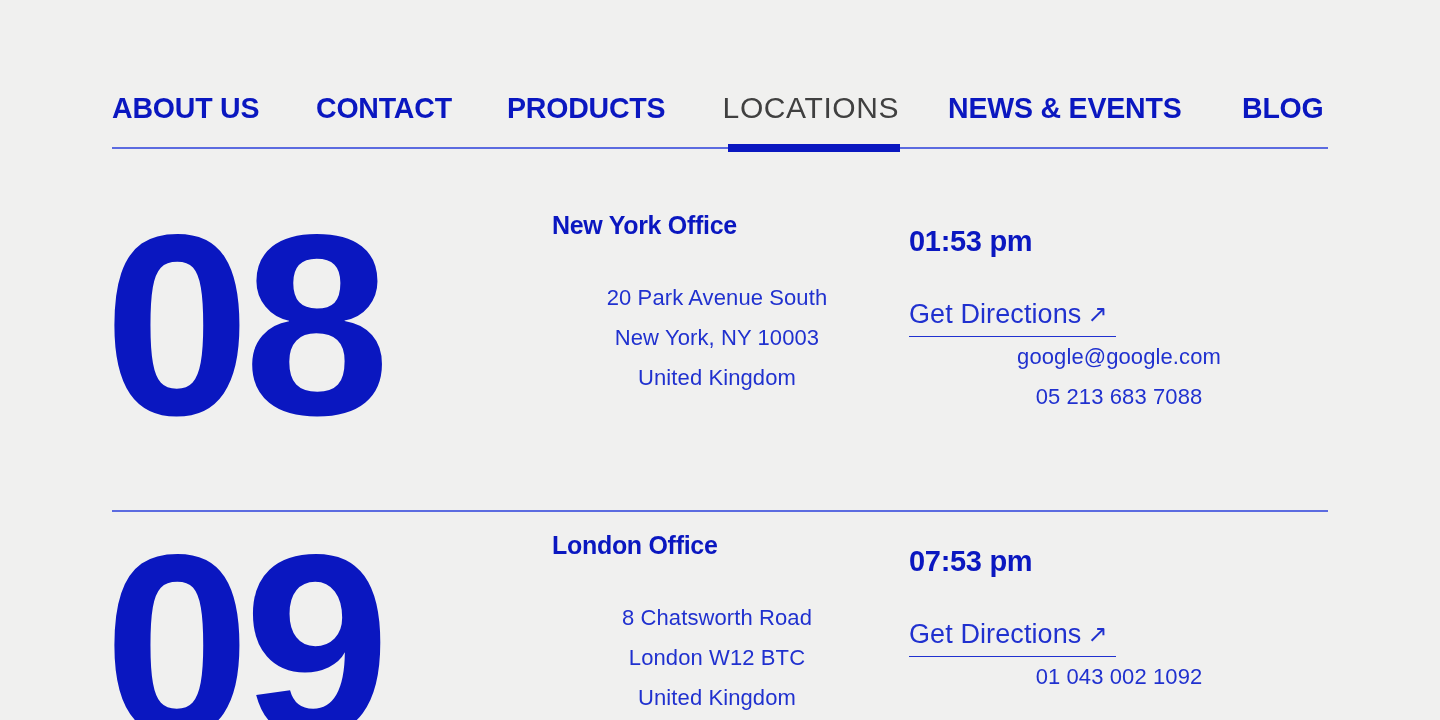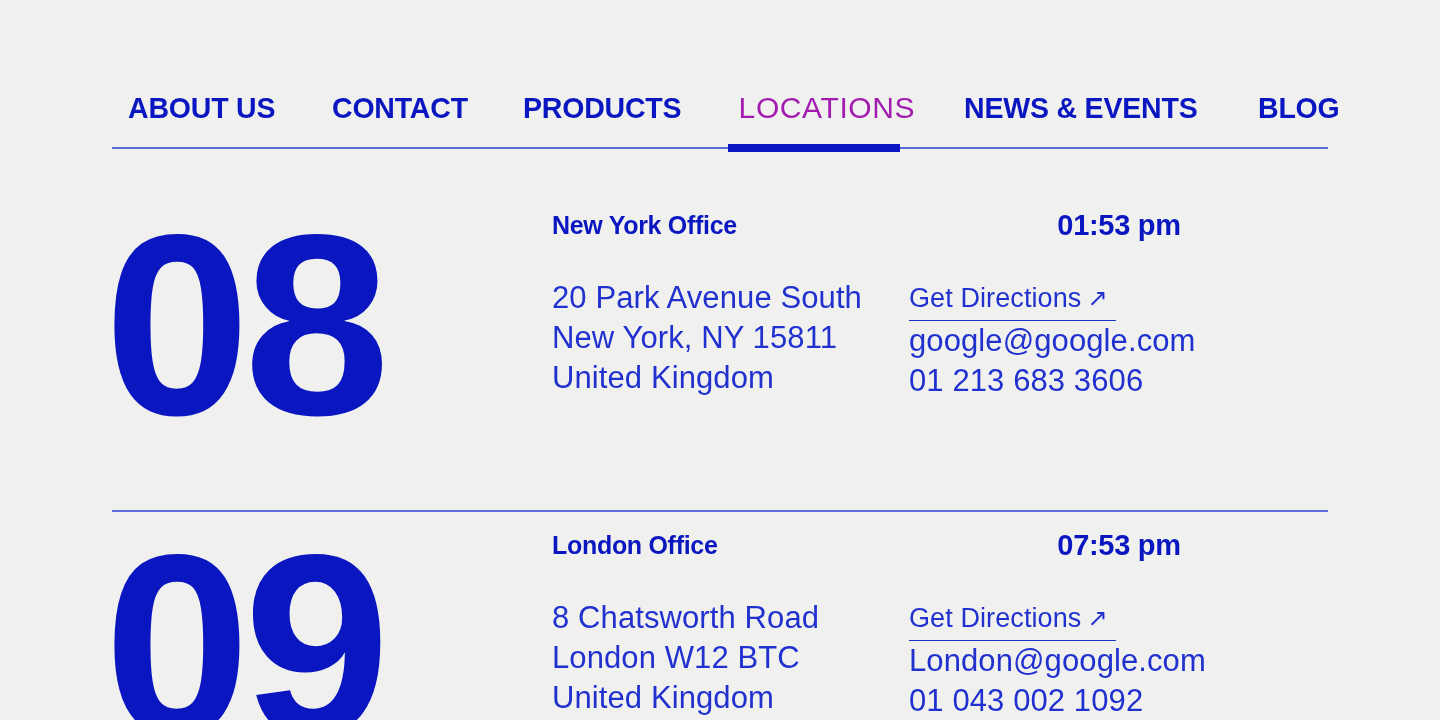--- a/index.html
+++ b/index.html
@@ -30,7 +30,6 @@
     top: 66px;
     width: 1216px;
     height: 84px;
-    margin-left: 16px;
   }
   .nav-list {
     display: flex;

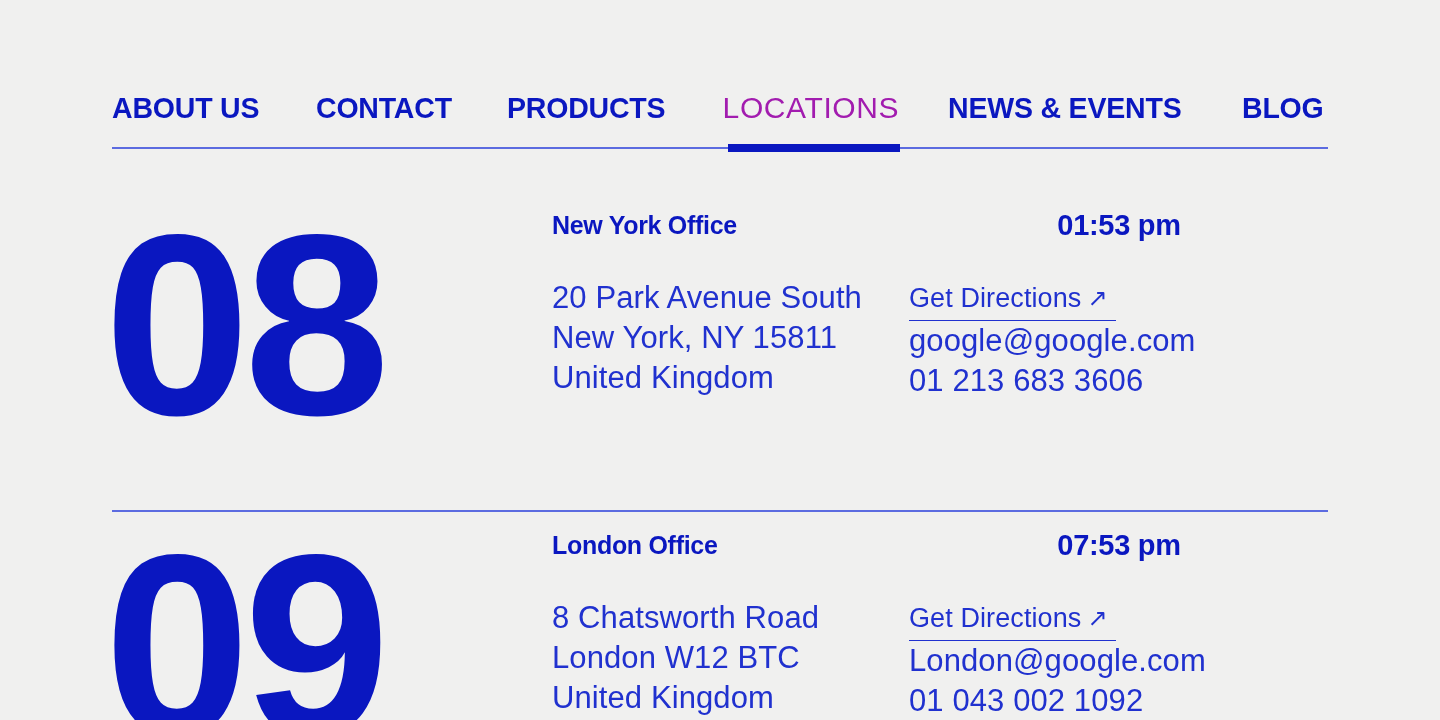--- a/index.html
+++ b/index.html
@@ -58,7 +58,7 @@
   }
   .nav-item.active {
     font-weight: 400;
-    color: #a21caf;
+    color: #404040;
     letter-spacing: 0.6px;
     text-align: right;
   }

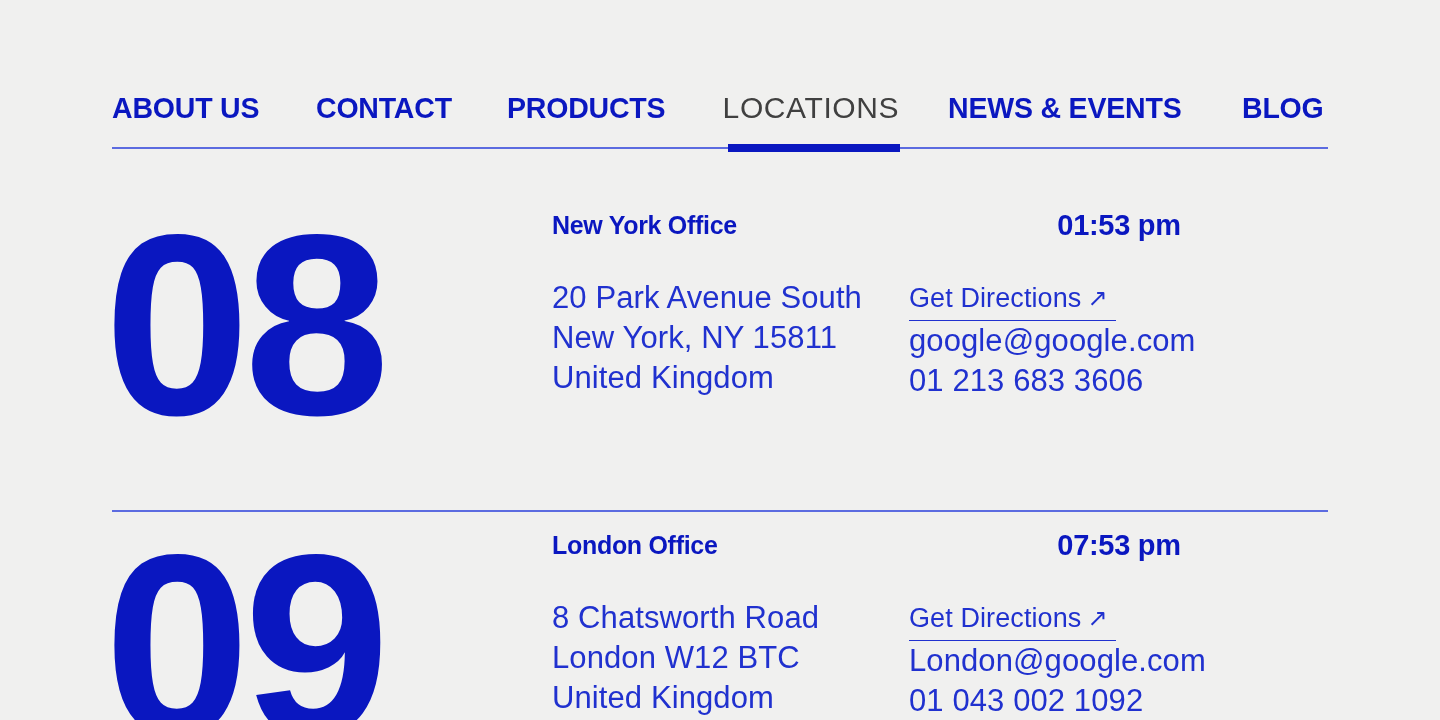--- a/index.html
+++ b/index.html
@@ -152,9 +152,8 @@
     line-height: 34px;
     font-weight: 700;
     letter-spacing: -0.3px;
-    margin: 0 0 36px 0;
-    white-space: nowrap;
-    text-align: center;
+    margin: 16px 0 36px 0;
+    white-space: nowrap;
   }
 
   .addr-line,

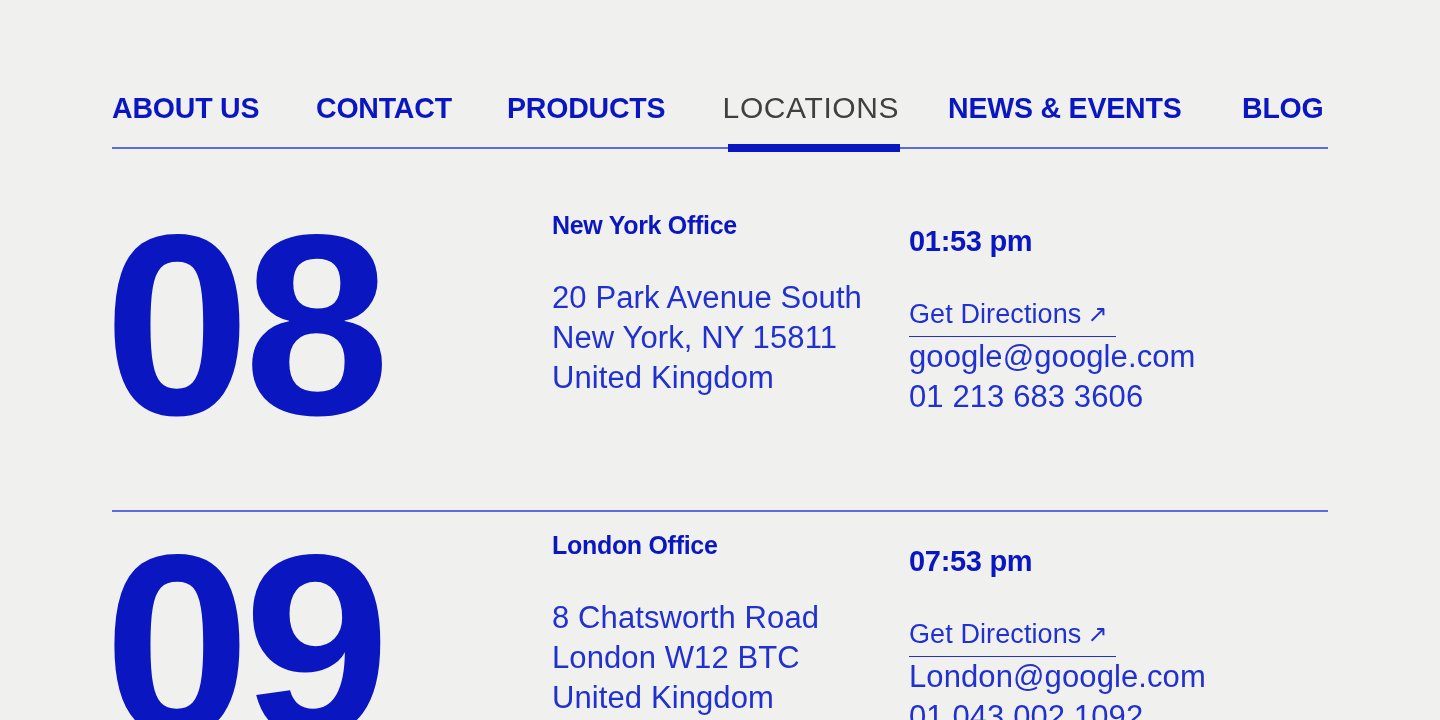--- a/index.html
+++ b/index.html
@@ -159,11 +159,12 @@
   .addr-line,
   .contact-line {
     color: #2031CF;
-    font-size: 31px;
+    font-size: 22px;
     line-height: 40px;
     font-weight: 400;
     letter-spacing: 0.1px;
     white-space: nowrap;
+    text-align: center;
   }
 
   .directions {

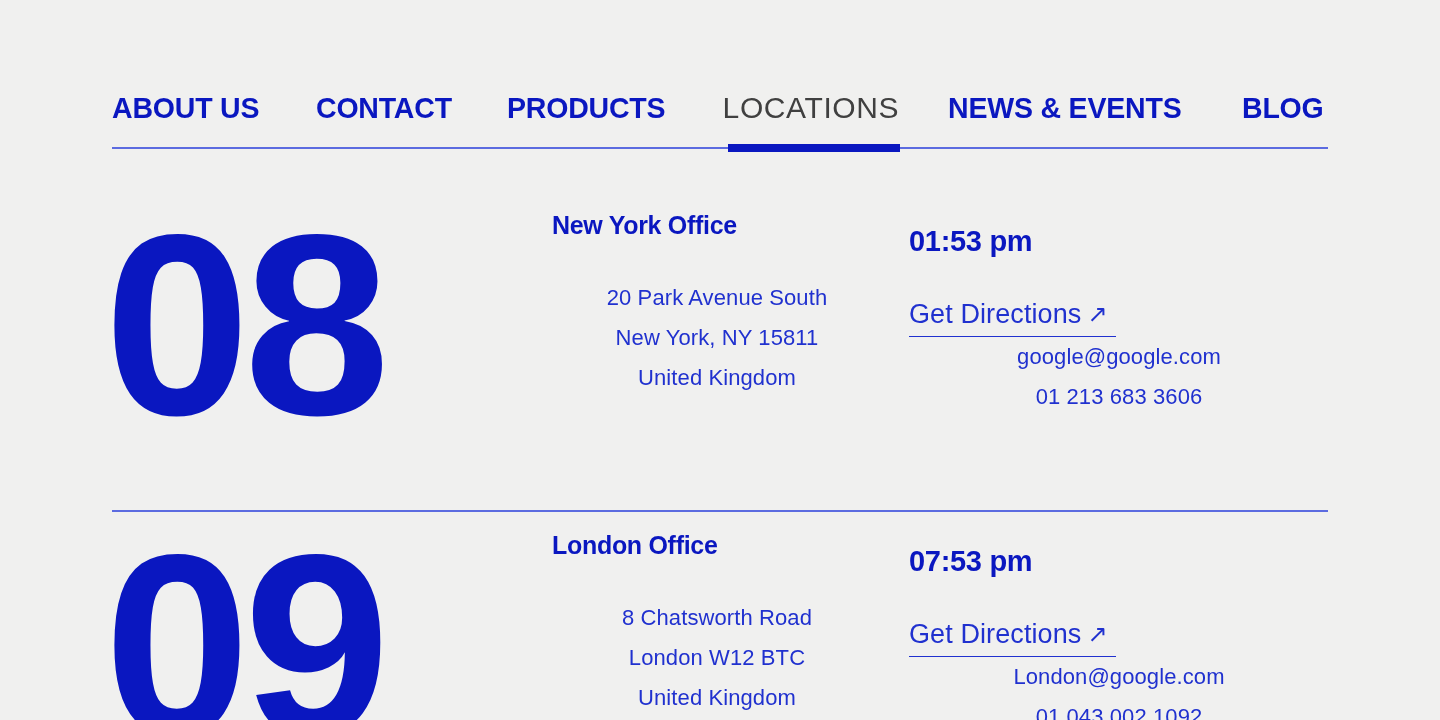--- a/index.html
+++ b/index.html
@@ -215,7 +215,7 @@
         <div class="row-mid">
           <div class="office-name">New York Office</div>
           <div class="addr-line">20 Park Avenue South</div>
-          <div class="addr-line">New York, NY 15811</div>
+          <div class="addr-line">New York, NY 10003</div>
           <div class="addr-line">United Kingdom</div>
         </div>
         <div class="row-right">

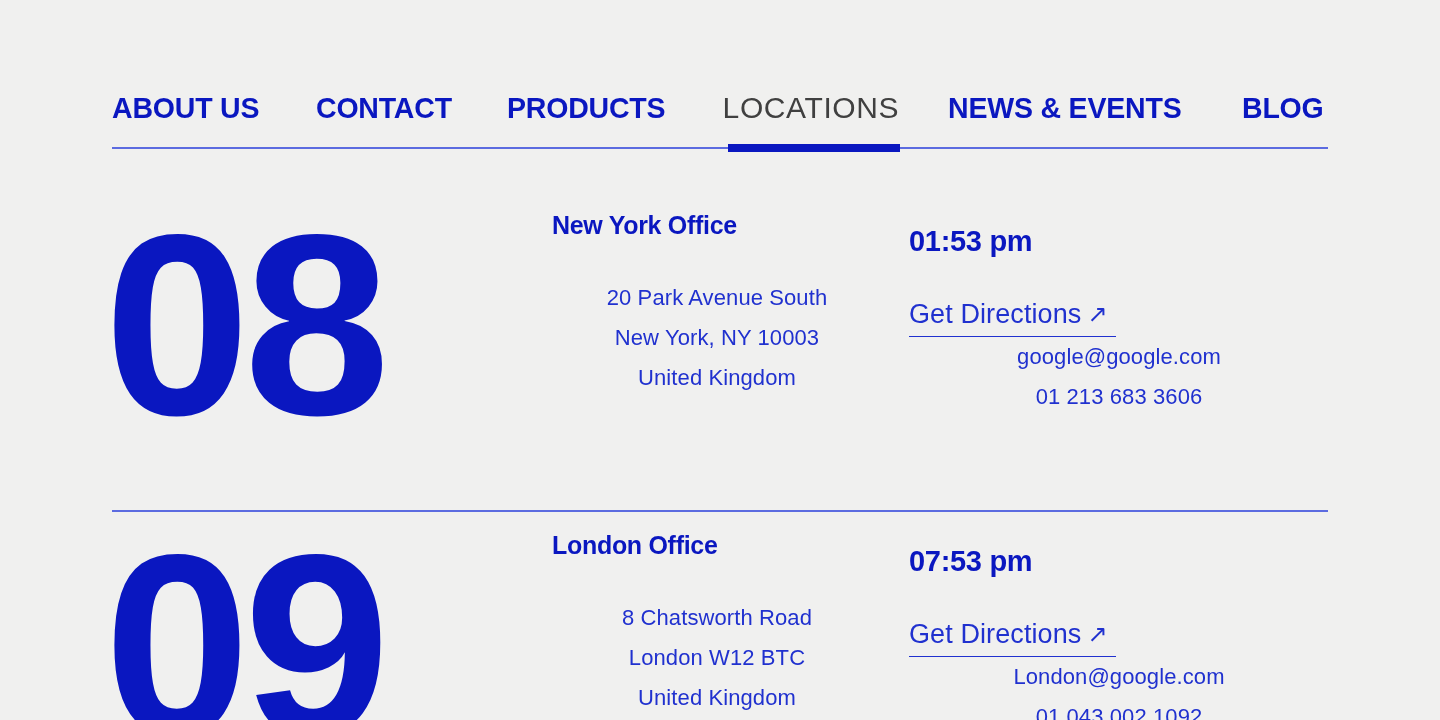--- a/index.html
+++ b/index.html
@@ -224,7 +224,7 @@
             <span class="directions"><span>Get Directions</span><span class="arrow">↗</span></span>
           </div>
           <div class="contact-line">google@google.com</div>
-          <div class="contact-line">01 213 683 3606</div>
+          <div class="contact-line">05 213 683 7088</div>
         </div>
       </div>
     </div>

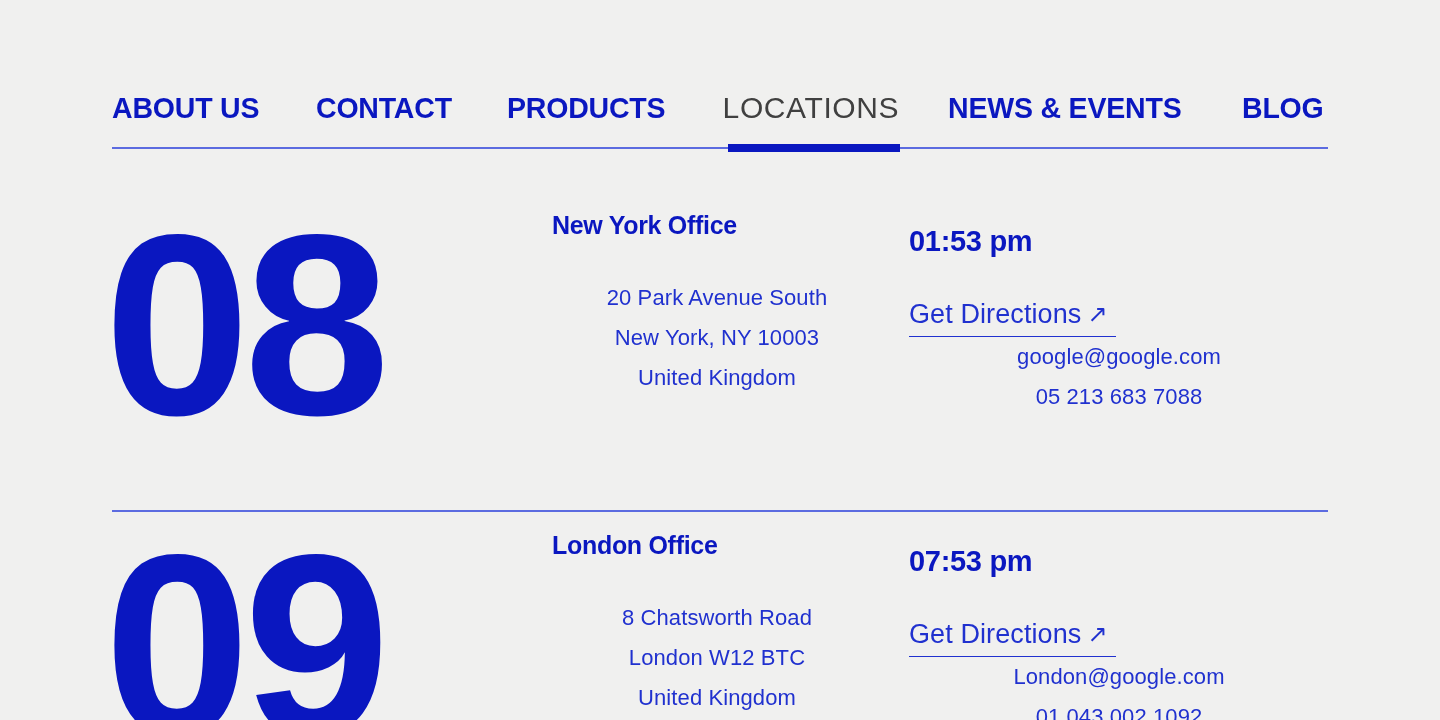--- a/index.html
+++ b/index.html
@@ -244,7 +244,6 @@
           <div>
             <span class="directions"><span>Get Directions</span><span class="arrow">↗</span></span>
           </div>
-          <div class="contact-line">London@google.com</div>
           <div class="contact-line">01 043 002 1092</div>
         </div>
       </div>

